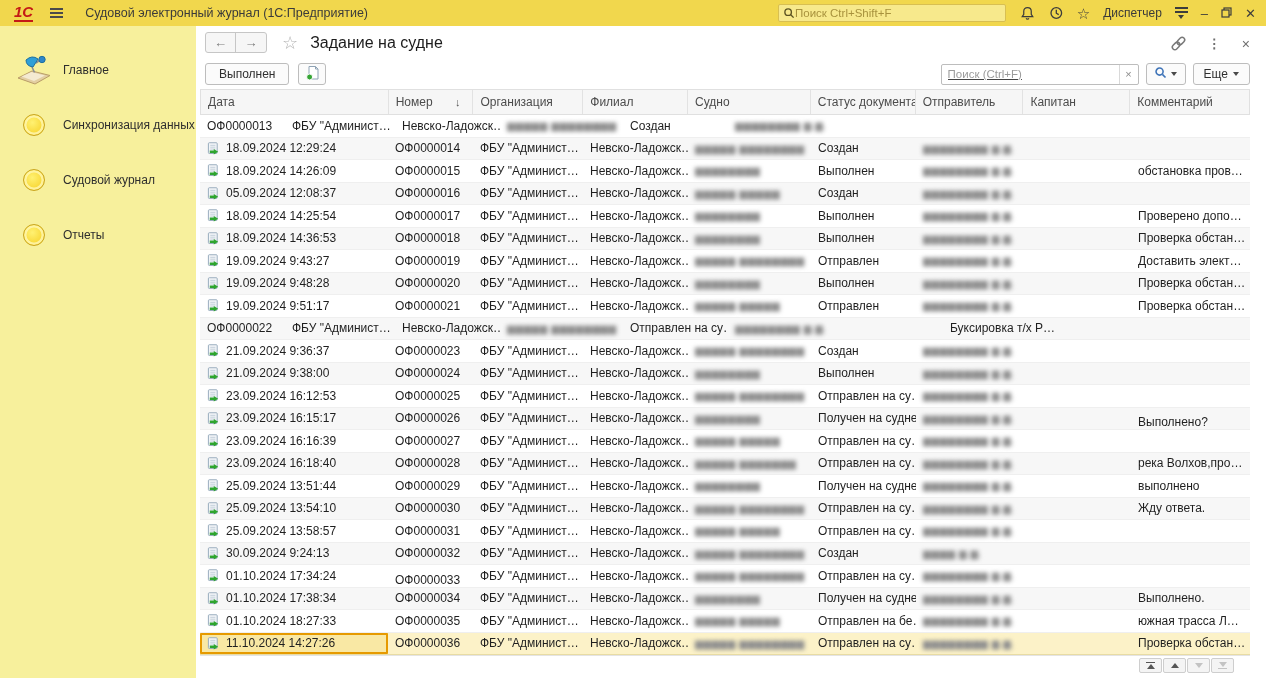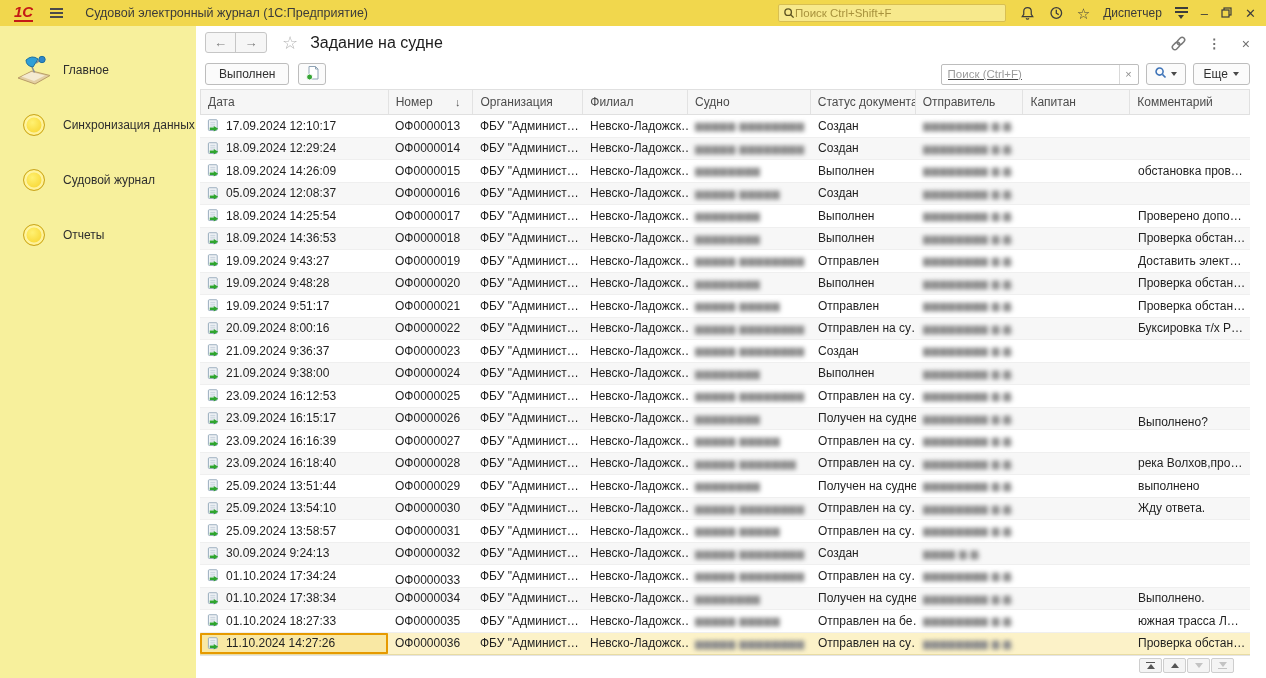--- a/index.html
+++ b/index.html
@@ -280,16 +280,6 @@
           </div>
         <div class="gbody" id="gbody">
             <div class="trow">
-              <div class="cell cell-date" style="width: 188px;">
-                <span style="display: flex;">
-                  <svg width="13" height="13" viewBox="0 0 14 14">
-                    <rect x="1.5" y="0.8" width="9.5" height="11.6" rx="1" fill="#f2f5f8" stroke="#93a7ba"></rect>
-                    <path d="M3.5 3.6h5.5M3.5 5.6h5.5M3.5 7.6h5.5" stroke="#c3cdd8" stroke-width="1" fill="none"></path>
-                    <path d="M3 9.2h4.3V7.6L12 10.5 7.3 13.4v-1.6H3z" fill="#2ea52e"></path>
-                  </svg>
-                </span>
-                <span>17.09.2024 12:10:17</span>
-              </div>
               <div class="cell cell-number" style="width: 85px;">
                 <span>ОФ0000013</span>
               </div>

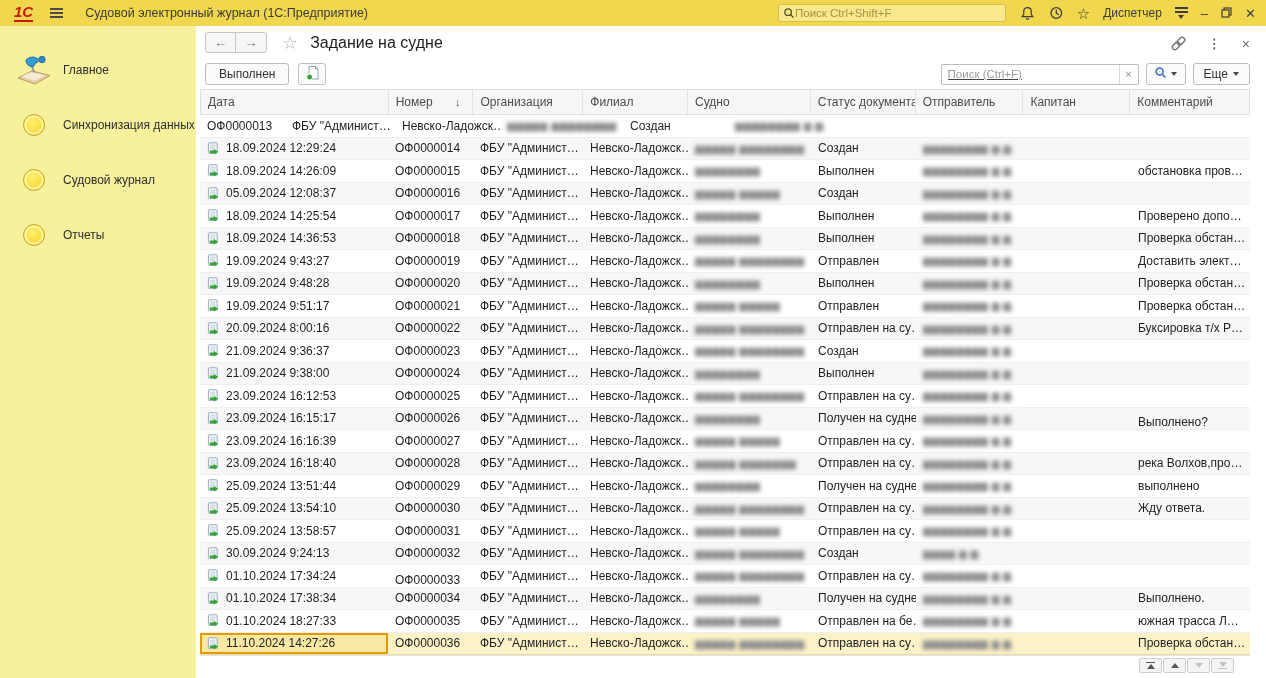--- a/index.html
+++ b/index.html
@@ -594,16 +594,6 @@
               </div>
             </div>
             <div class="trow alt">
-              <div class="cell cell-date" style="width: 188px;">
-                <span style="display: flex;">
-                  <svg width="13" height="13" viewBox="0 0 14 14">
-                    <rect x="1.5" y="0.8" width="9.5" height="11.6" rx="1" fill="#f2f5f8" stroke="#93a7ba"></rect>
-                    <path d="M3.5 3.6h5.5M3.5 5.6h5.5M3.5 7.6h5.5" stroke="#c3cdd8" stroke-width="1" fill="none"></path>
-                    <path d="M3 9.2h4.3V7.6L12 10.5 7.3 13.4v-1.6H3z" fill="#2ea52e"></path>
-                  </svg>
-                </span>
-                <span>20.09.2024 8:00:16</span>
-              </div>
               <div class="cell cell-number" style="width: 85px;">
                 <span>ОФ0000022</span>
               </div>

